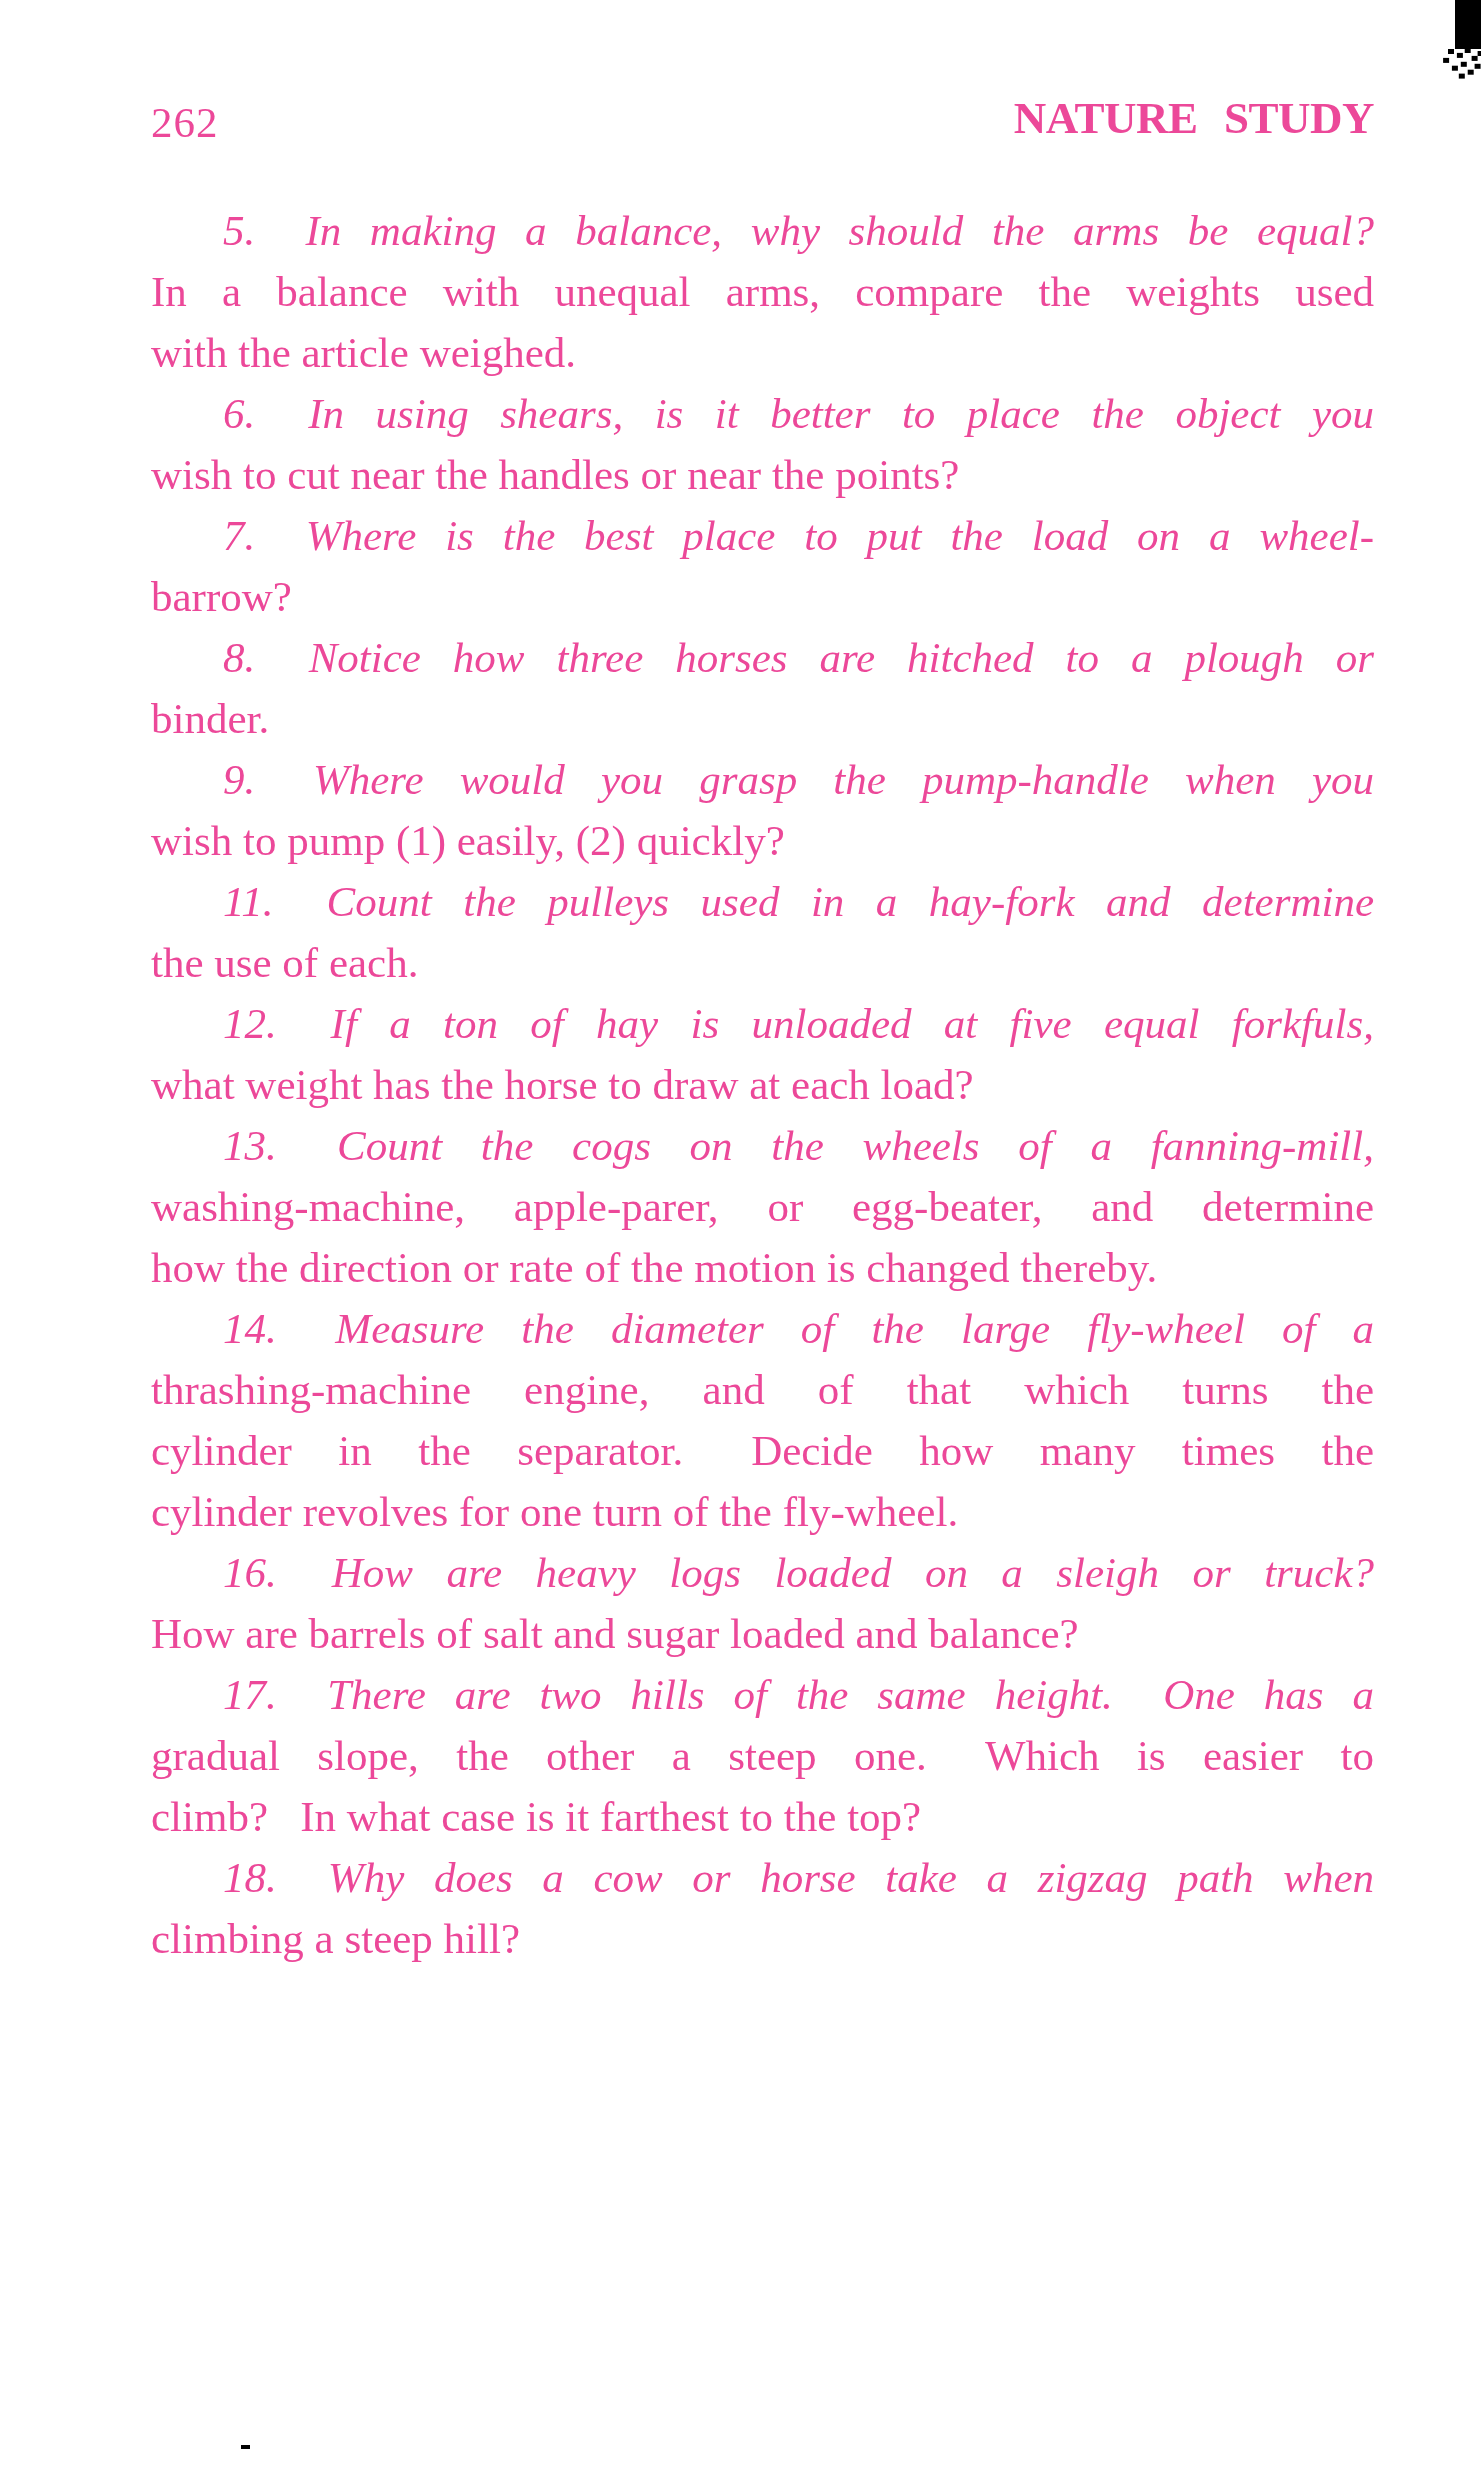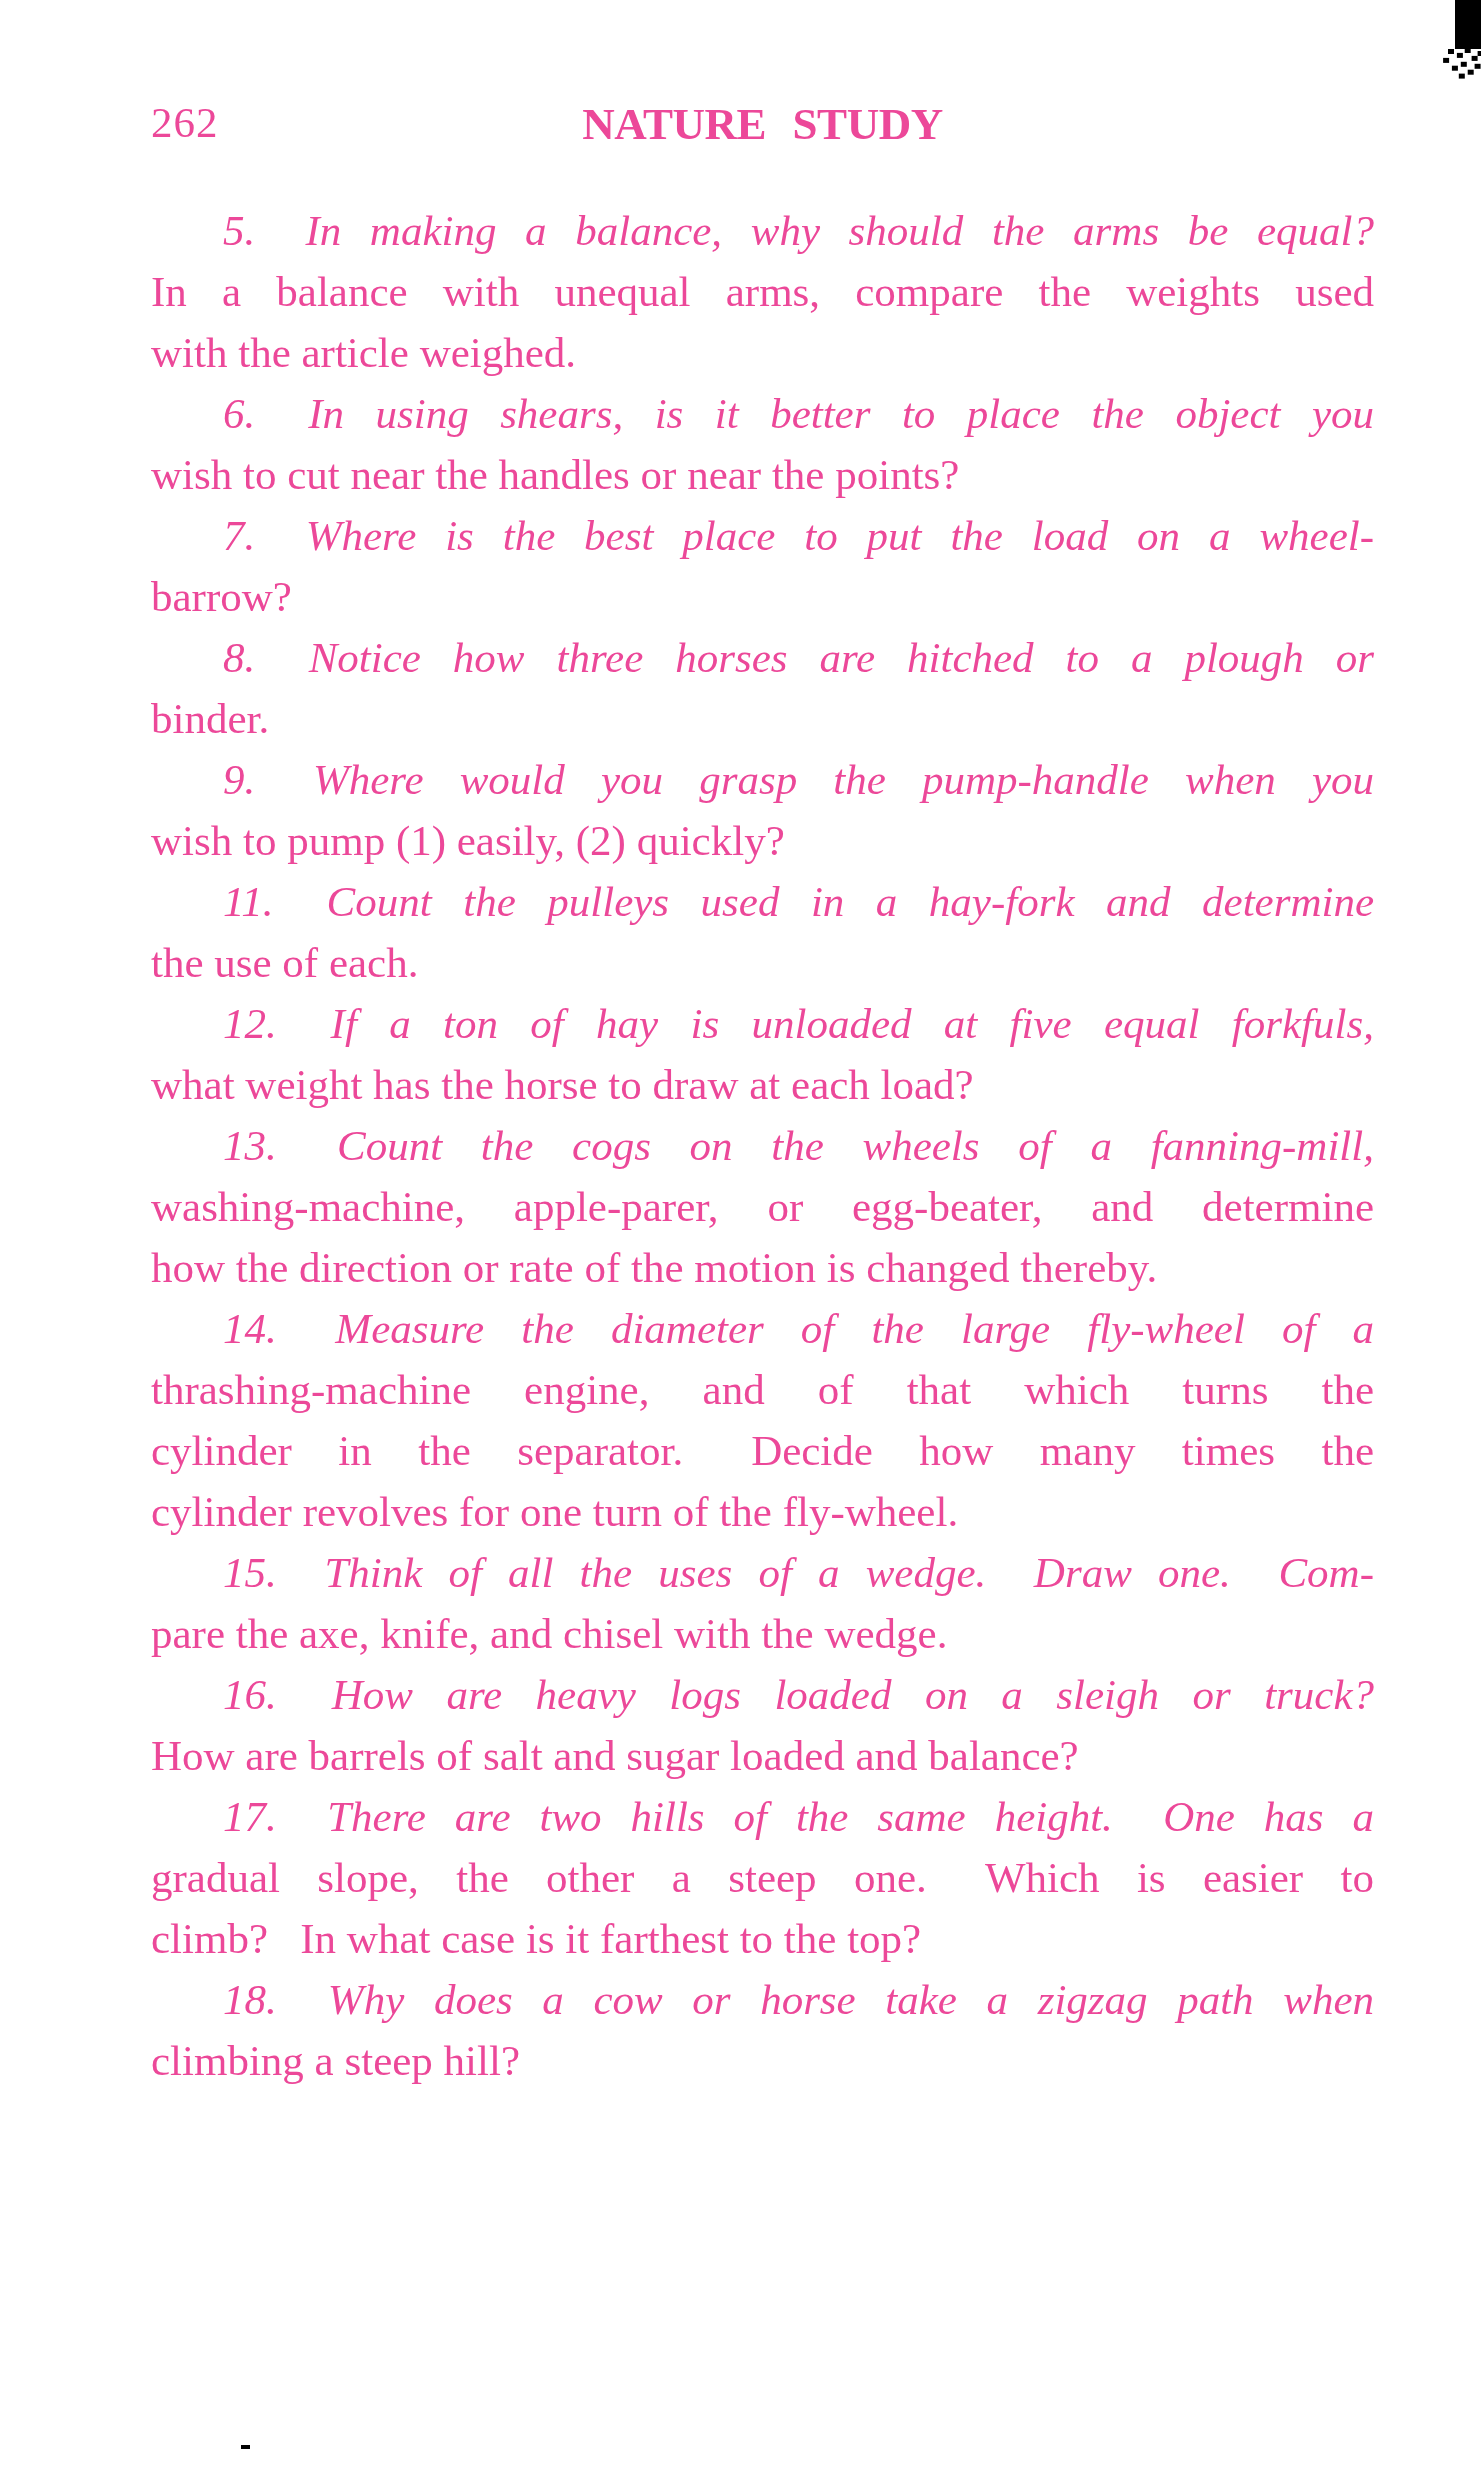--- a/index.html
+++ b/index.html
@@ -24,9 +24,9 @@
   .running-title {
     position: absolute;
     left: 151px;
-    top: 102px;
+    top: 96px;
     width: 1223px;
-    text-align: center;
+    text-align: right;
     font-size: 45px;
     line-height: 1;
     font-weight: bold;

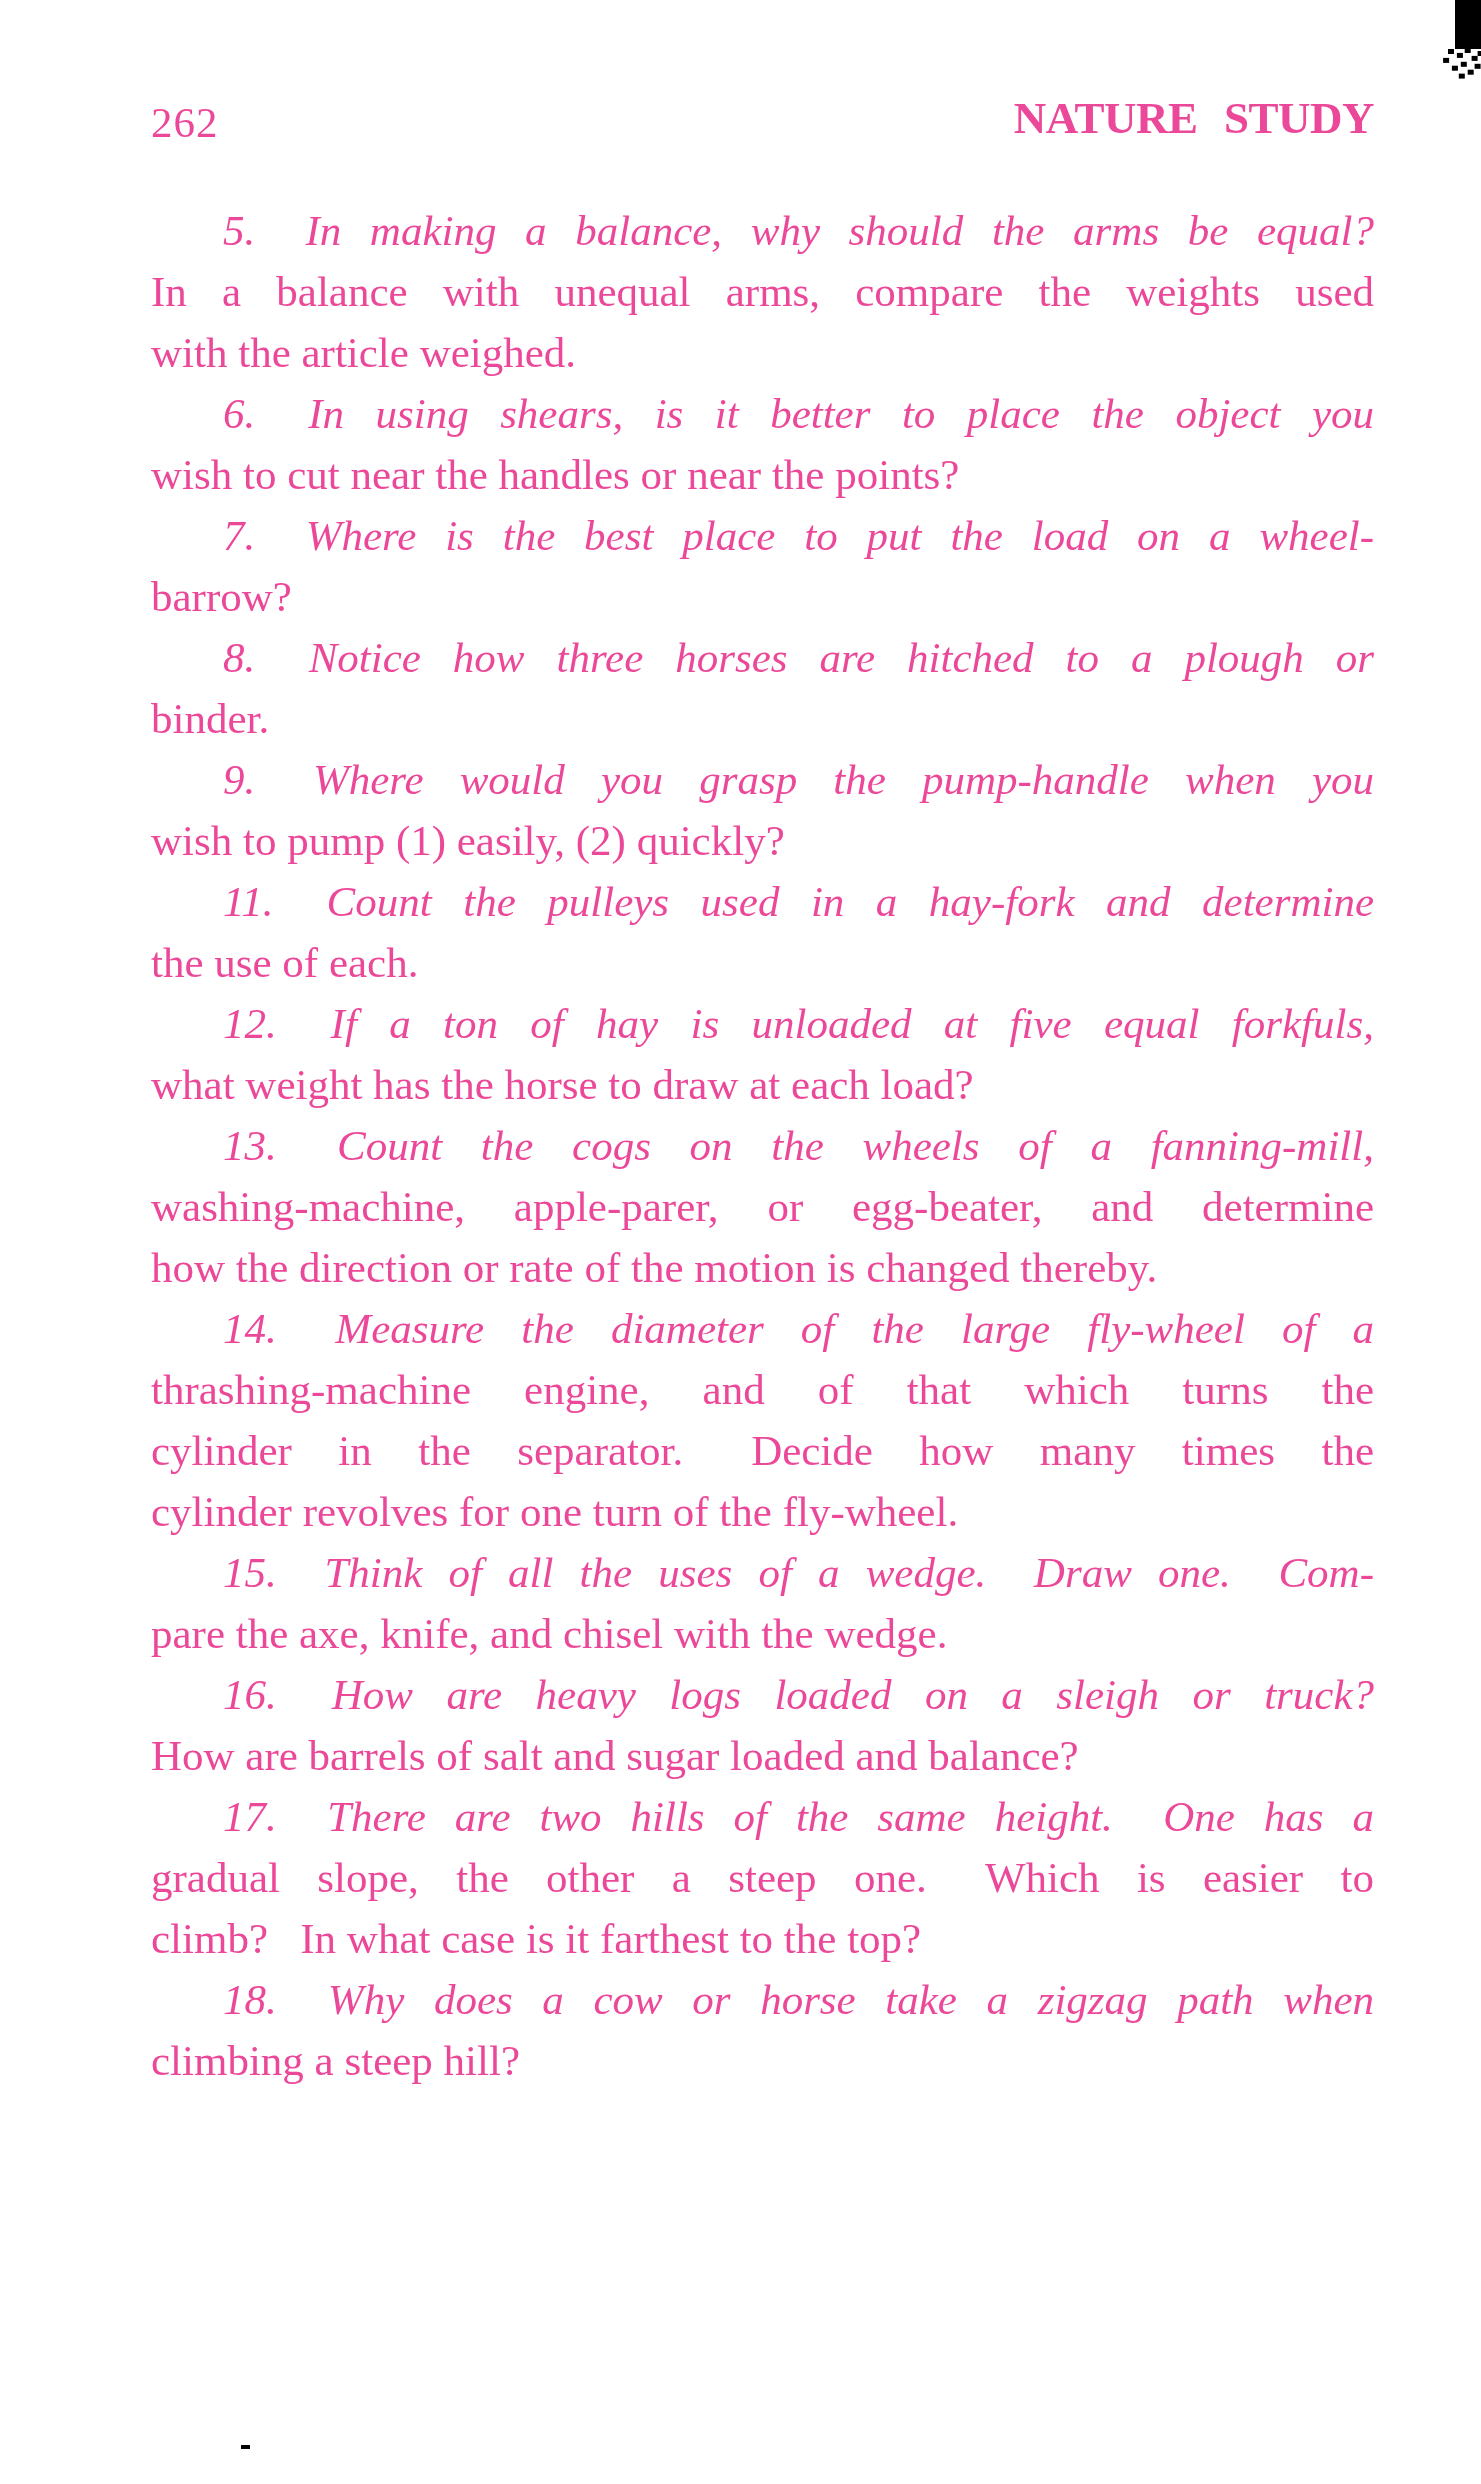--- a/index.html
+++ b/index.html
@@ -138,10 +138,6 @@
         <div class="line last">cylinder revolves for one turn of the fly-wheel.</div>
       </div>
       <div class="para">
-        <div class="line first">15.  Think of all the uses of a wedge.  Draw one.  Com-</div>
-        <div class="line last">pare the axe, knife, and chisel with the wedge.</div>
-      </div>
-      <div class="para">
         <div class="line first">16.  How are heavy logs loaded on a sleigh or truck?</div>
         <div class="line last">How are barrels of salt and sugar loaded and balance?</div>
       </div>

